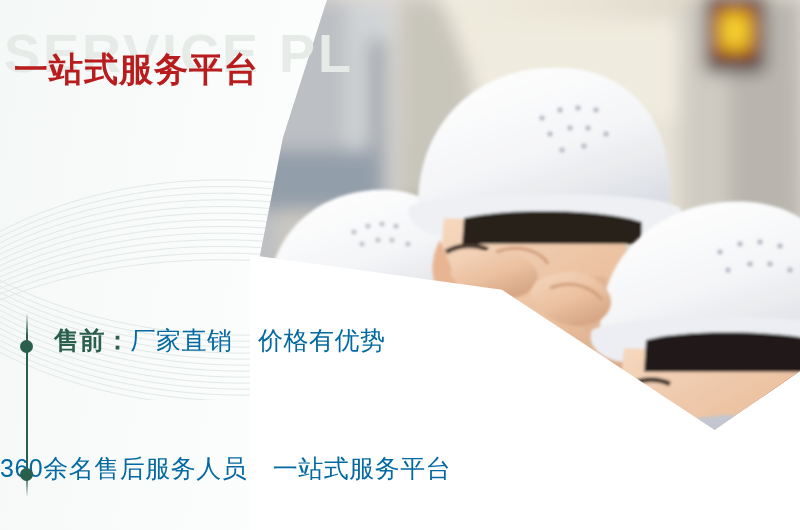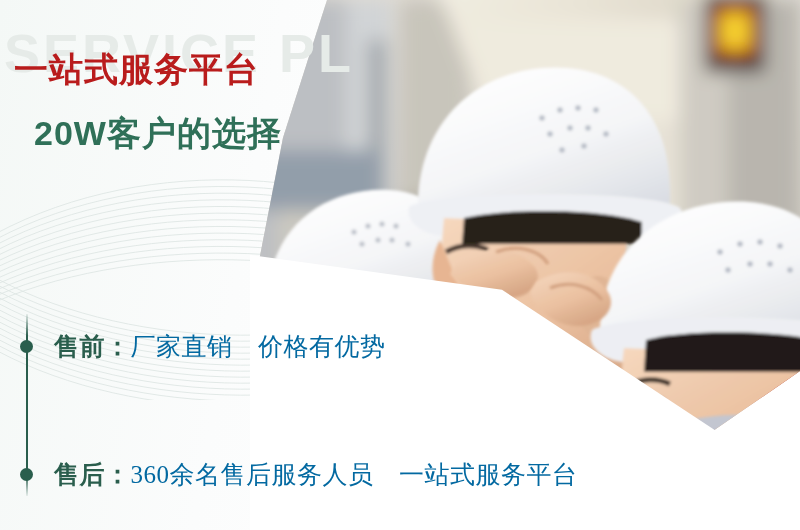--- a/index.html
+++ b/index.html
@@ -427,7 +427,6 @@
   <div class="headline">
     <div class="watermark">SERVICE PL</div>
     <div class="title-main">一站式服务平台</div>
-    <div class="title-sub">20W客户的选择</div>
   </div>
 
   <div class="bullets">

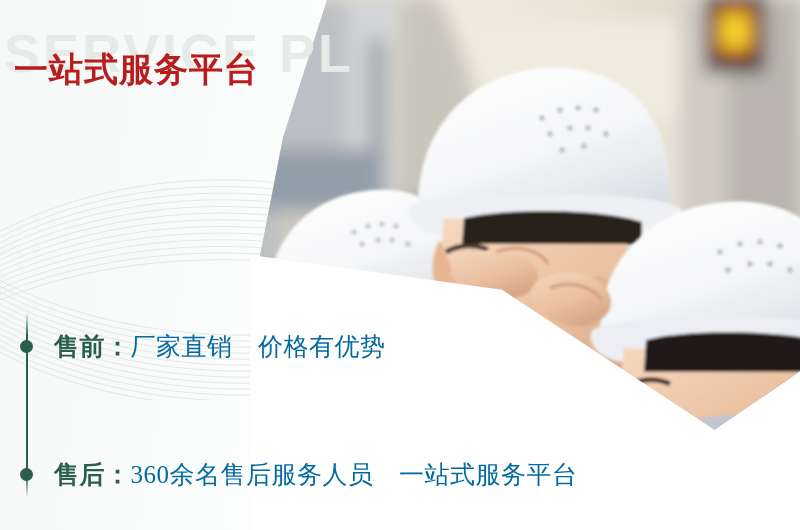--- a/index.html
+++ b/index.html
@@ -129,9 +129,7 @@
     left: 0;
     height: 44px;
     display: flex;
-    align-items: center;
     white-space: nowrap;
-    font-family: Liberation Serif, serif;
   }
   .bullet-row.r0 { top: 14px; }
   .bullet-row.r1 { top: 78px; }

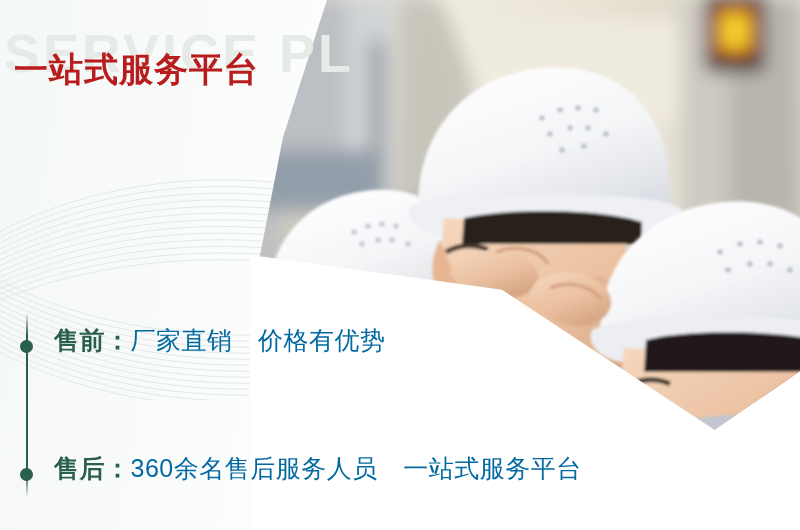--- a/index.html
+++ b/index.html
@@ -439,7 +439,6 @@
 
     <div class="bullet-row r2">
       <span class="dot"></span>
-      <span class="bullet-label">售后：</span>
       <span class="bullet-text">360余名售后服务人员　一站式服务平台</span>
     </div>
   </div>

